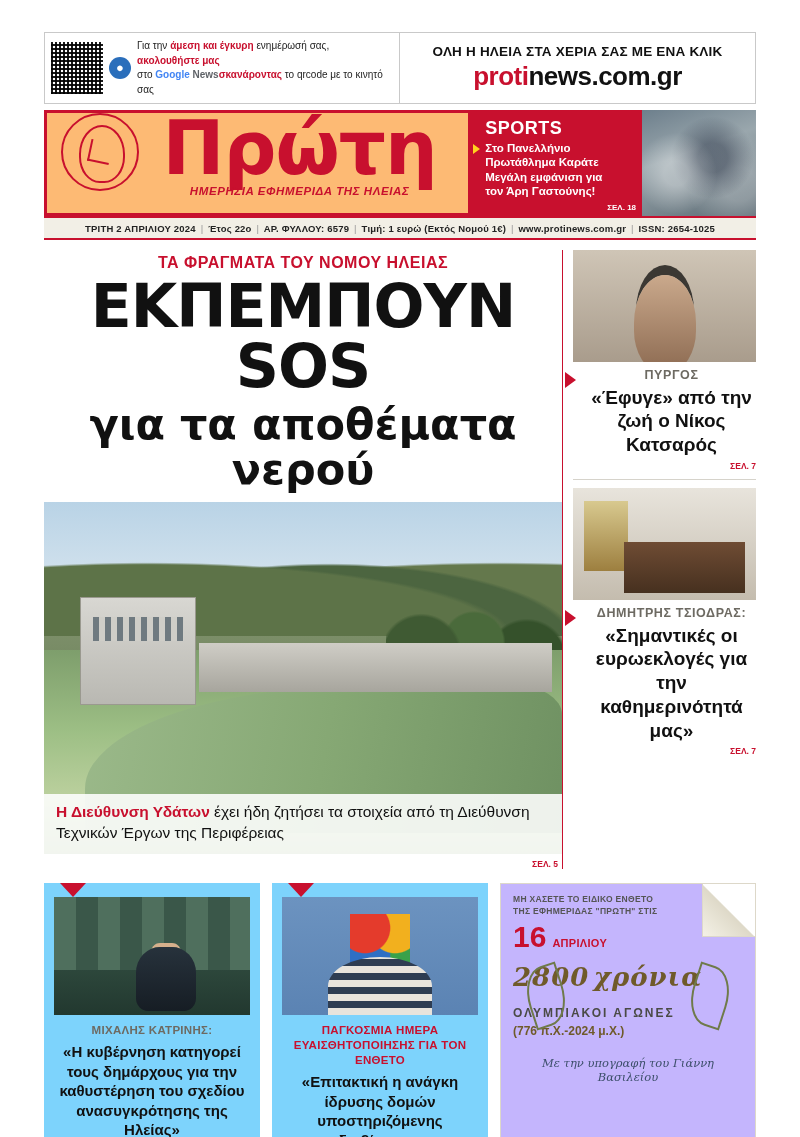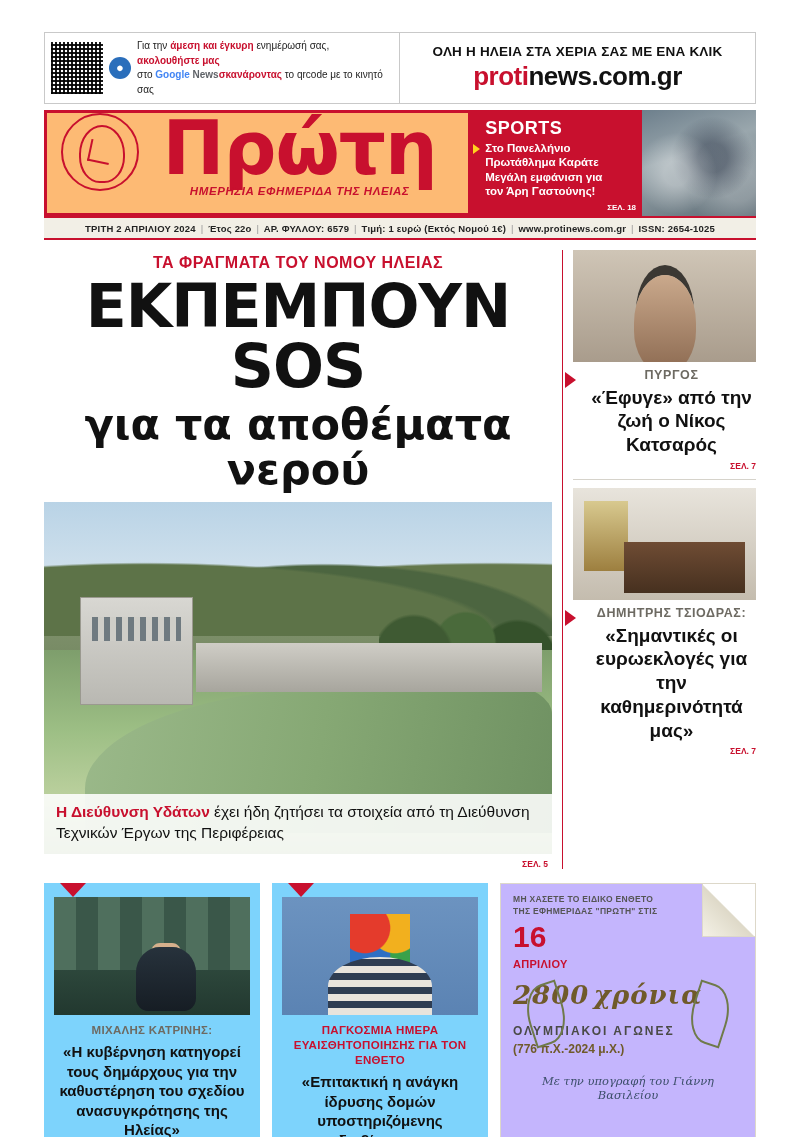--- a/index.html
+++ b/index.html
@@ -224,7 +224,6 @@
   .main {
     display: flex;
     margin-top: 10px;
-    gap: 10px;
   }
   .lead {
     flex: 1;

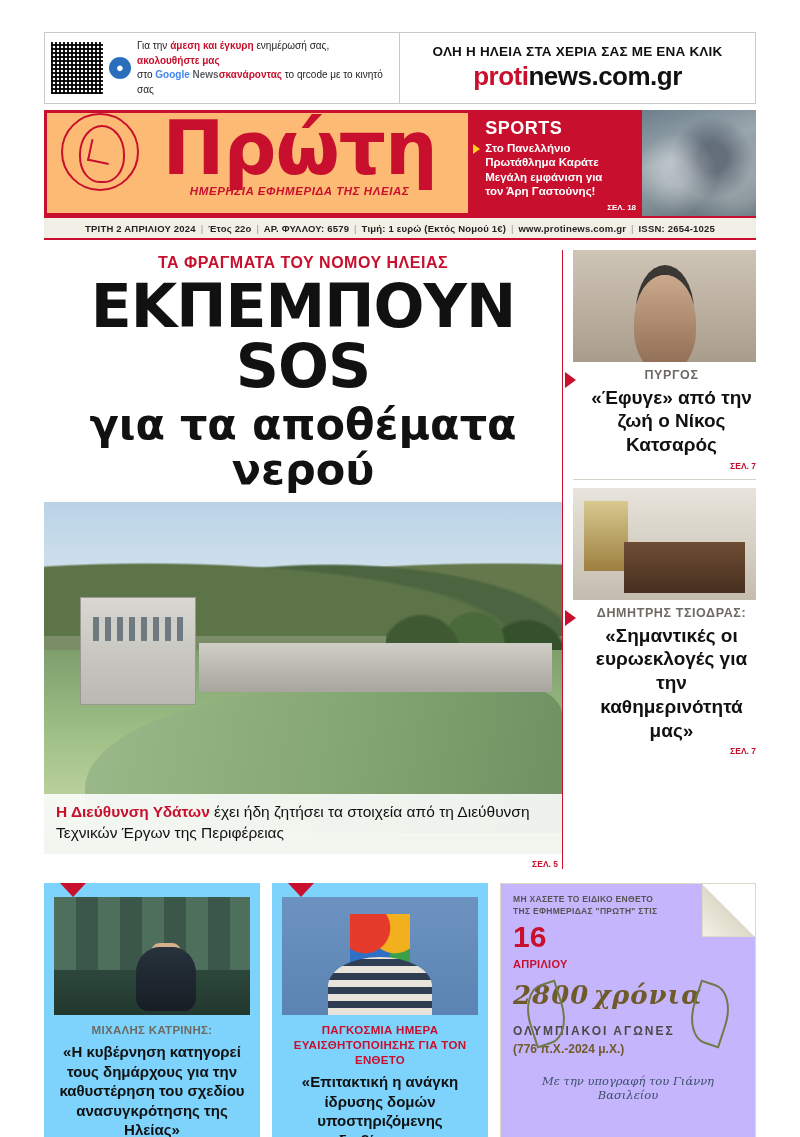--- a/index.html
+++ b/index.html
@@ -525,7 +525,6 @@
     align-items: baseline;
     gap: 6px;
     color: #c8102e;
-    flex-direction: column;
   }
   .ad-daynum {
     font-size: 30px;

